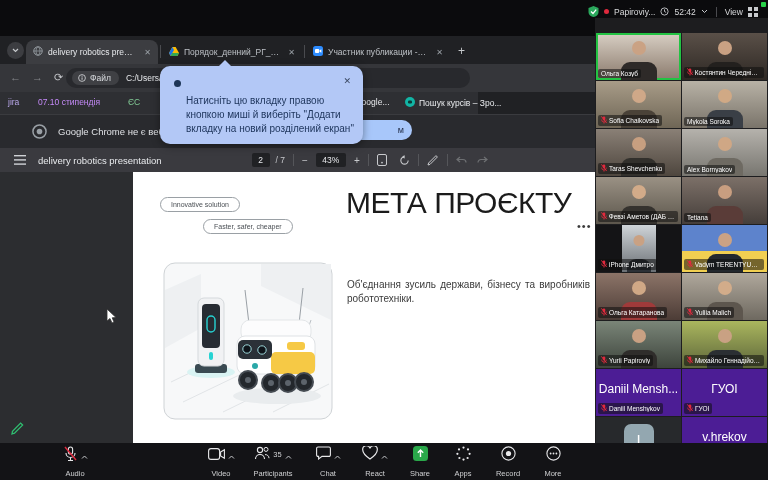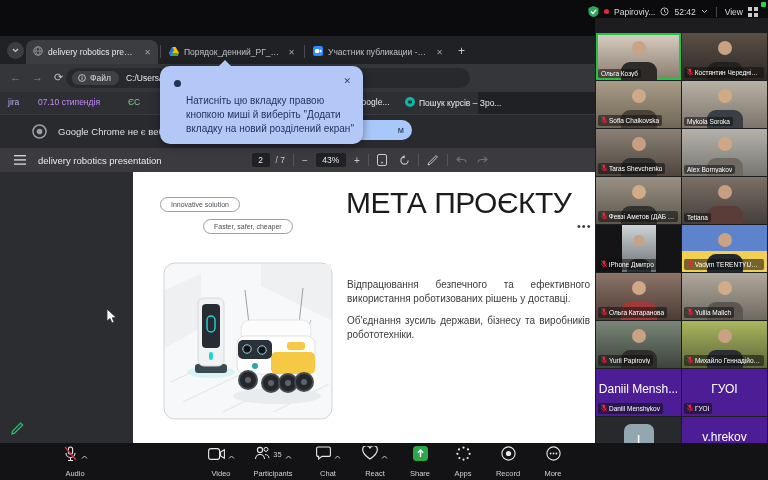--- a/index.html
+++ b/index.html
@@ -329,7 +329,6 @@
         </svg>
 
         <div class="slide-paras" id="paras">
-            <p>Відпрацювання безпечного та ефективного використання роботизованих рішень у доставці.</p>
             <p>Об'єднання зусиль держави, бізнесу та виробників робототехніки.</p>
           </div>
       </div>

